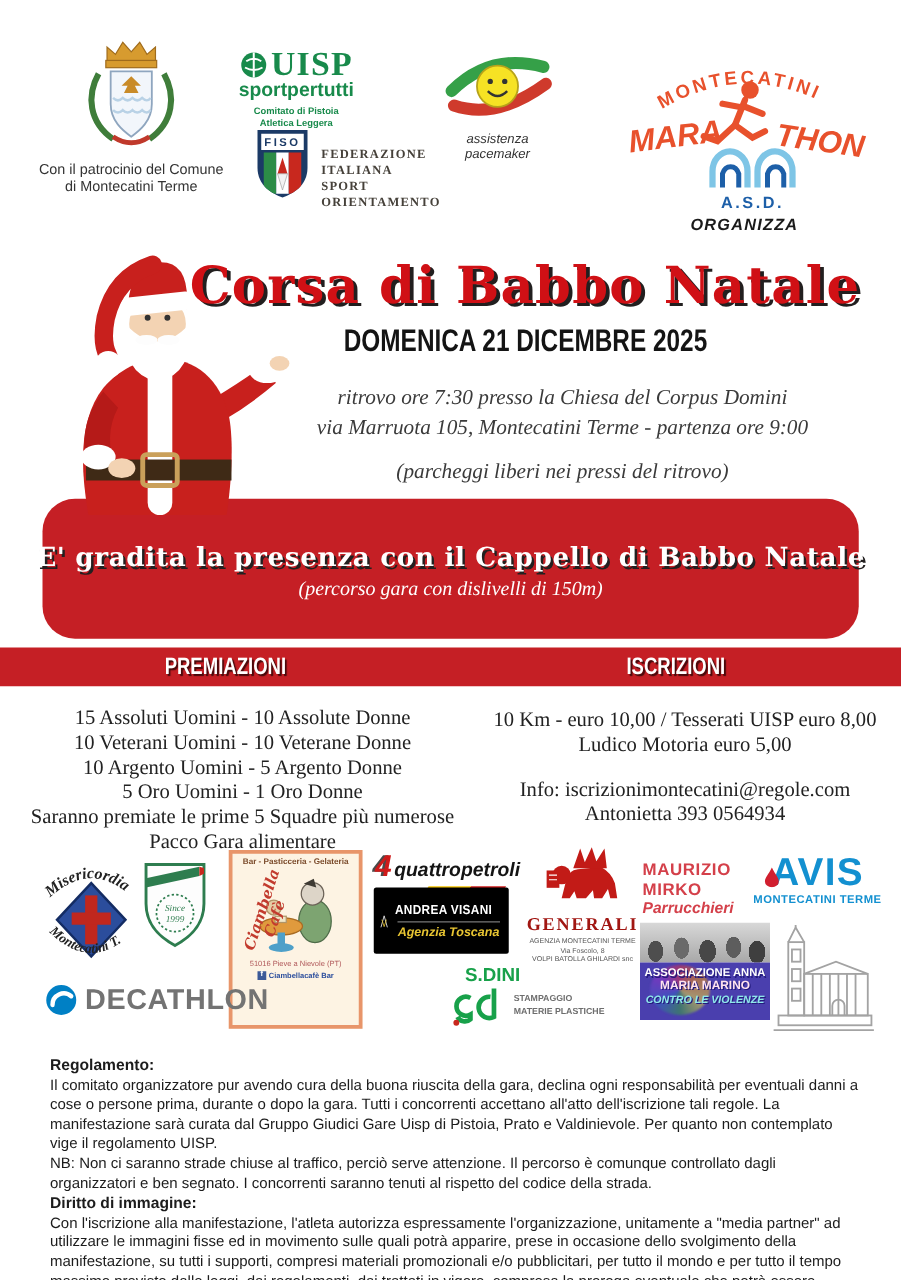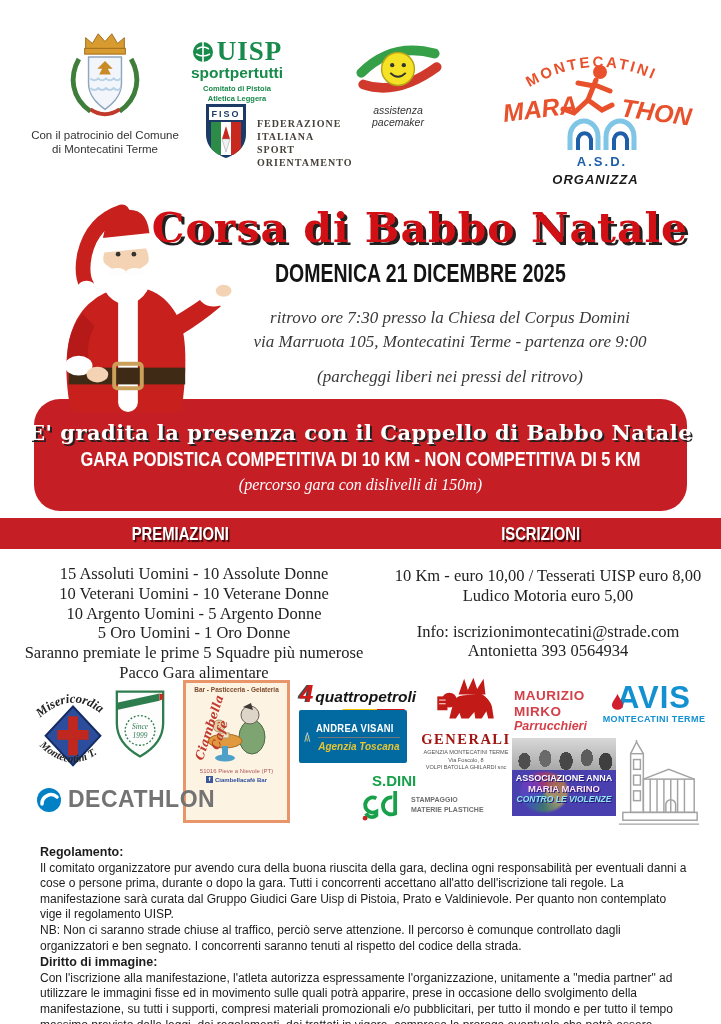--- a/index.html
+++ b/index.html
@@ -271,9 +271,6 @@
 
   <div class="abs banner">
     <div class="banner-l1">E' gradita la presenza con il Cappello di Babbo Natale</div>
-    <div class="banner-l2 ctr">
-      <span class="cond">GARA PODISTICA COMPETITIVA DI 10 KM - NON COMPETITIVA DI 5 KM</span>
-    </div>
     <div class="banner-l3">(percorso gara con dislivelli di 150m)</div>
   </div>
 

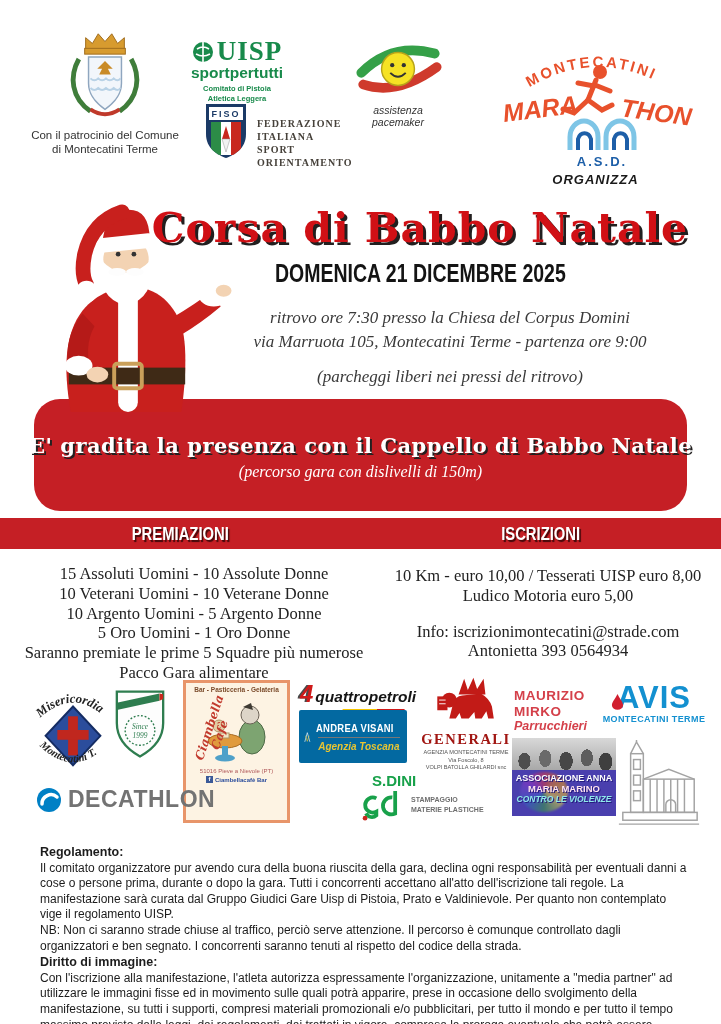--- a/index.html
+++ b/index.html
@@ -296,7 +296,7 @@
     <div>10 Km - euro 10,00 / Tesserati UISP euro 8,00</div>
     <div>Ludico Motoria euro 5,00</div>
     <div class="iscr-info">
-      <div>Info: iscrizionimontecatini@strade.com</div>
+      <div>Info: iscrizionimontecatini@regole.com</div>
       <div>Antonietta 393 0564934</div>
     </div>
   </div>

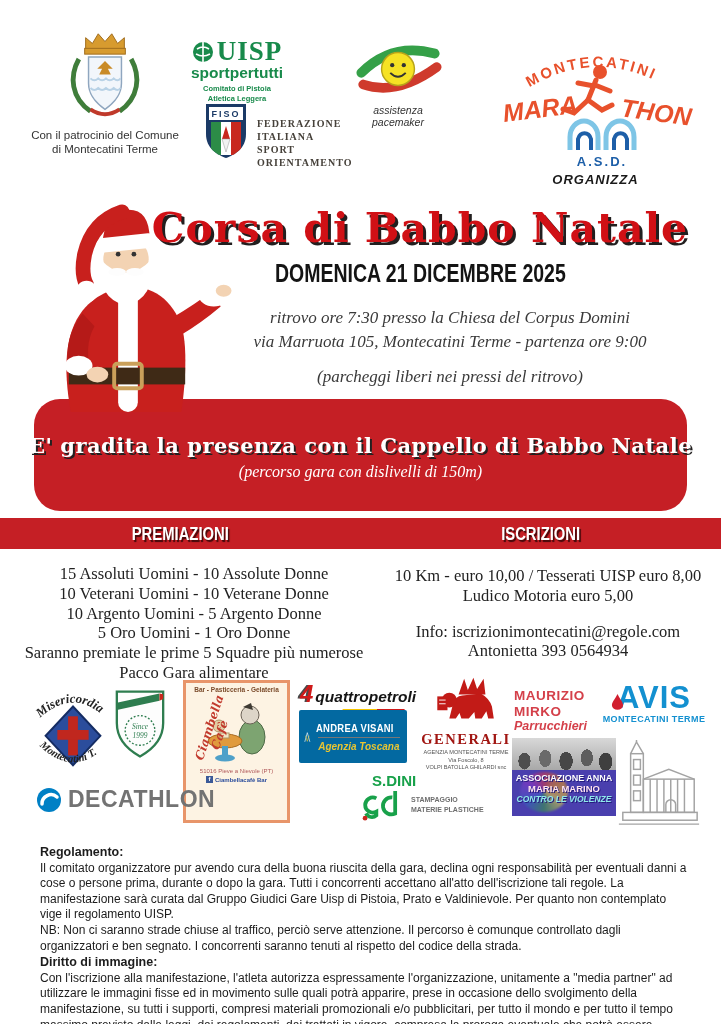--- a/index.html
+++ b/index.html
@@ -76,7 +76,7 @@
   .qp-name{color:#141414;font-size:15.5px;font-weight:800;font-style:italic;}
   .qp-lines{height:3px;width:62px;background:linear-gradient(90deg,#f5c400 0 55%,#cf1a1a 55% 100%);
             transform:skewX(-30deg);margin:1px 0 0 42px;}
-  .visani{left:299px;top:710px;width:108px;height:53px;background:#0369a1;border-radius:2px;
+  .visani{left:299px;top:710px;width:108px;height:53px;background:#000000;border-radius:2px;
           display:flex;align-items:center;gap:5px;padding:4px 5px;box-sizing:border-box;}
   .vis-text{flex:1;text-align:center;}
   .vis-name{color:#fff;font-size:10.5px;font-weight:700;letter-spacing:0.3px;white-space:nowrap;

